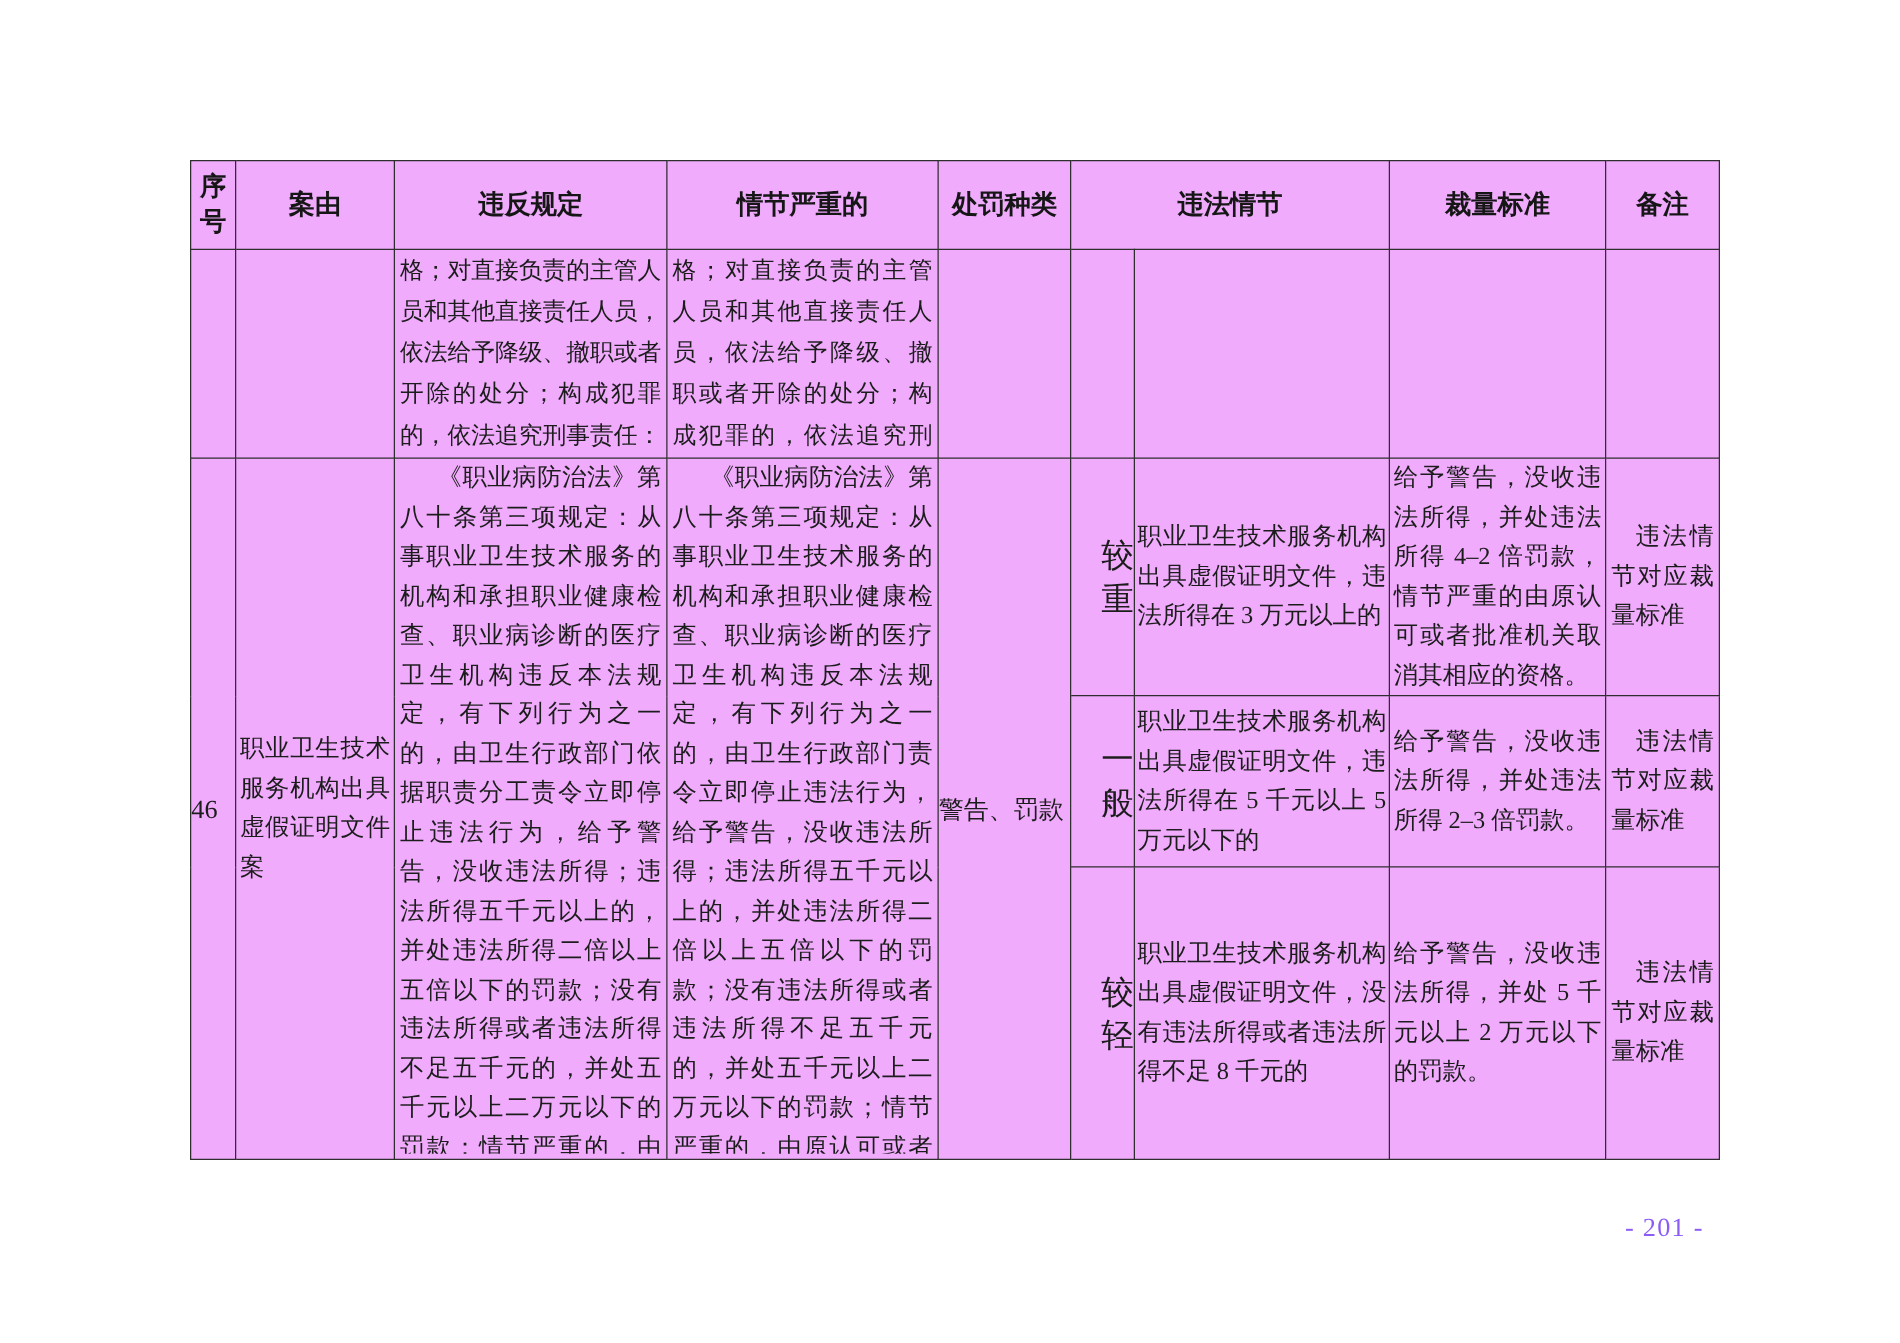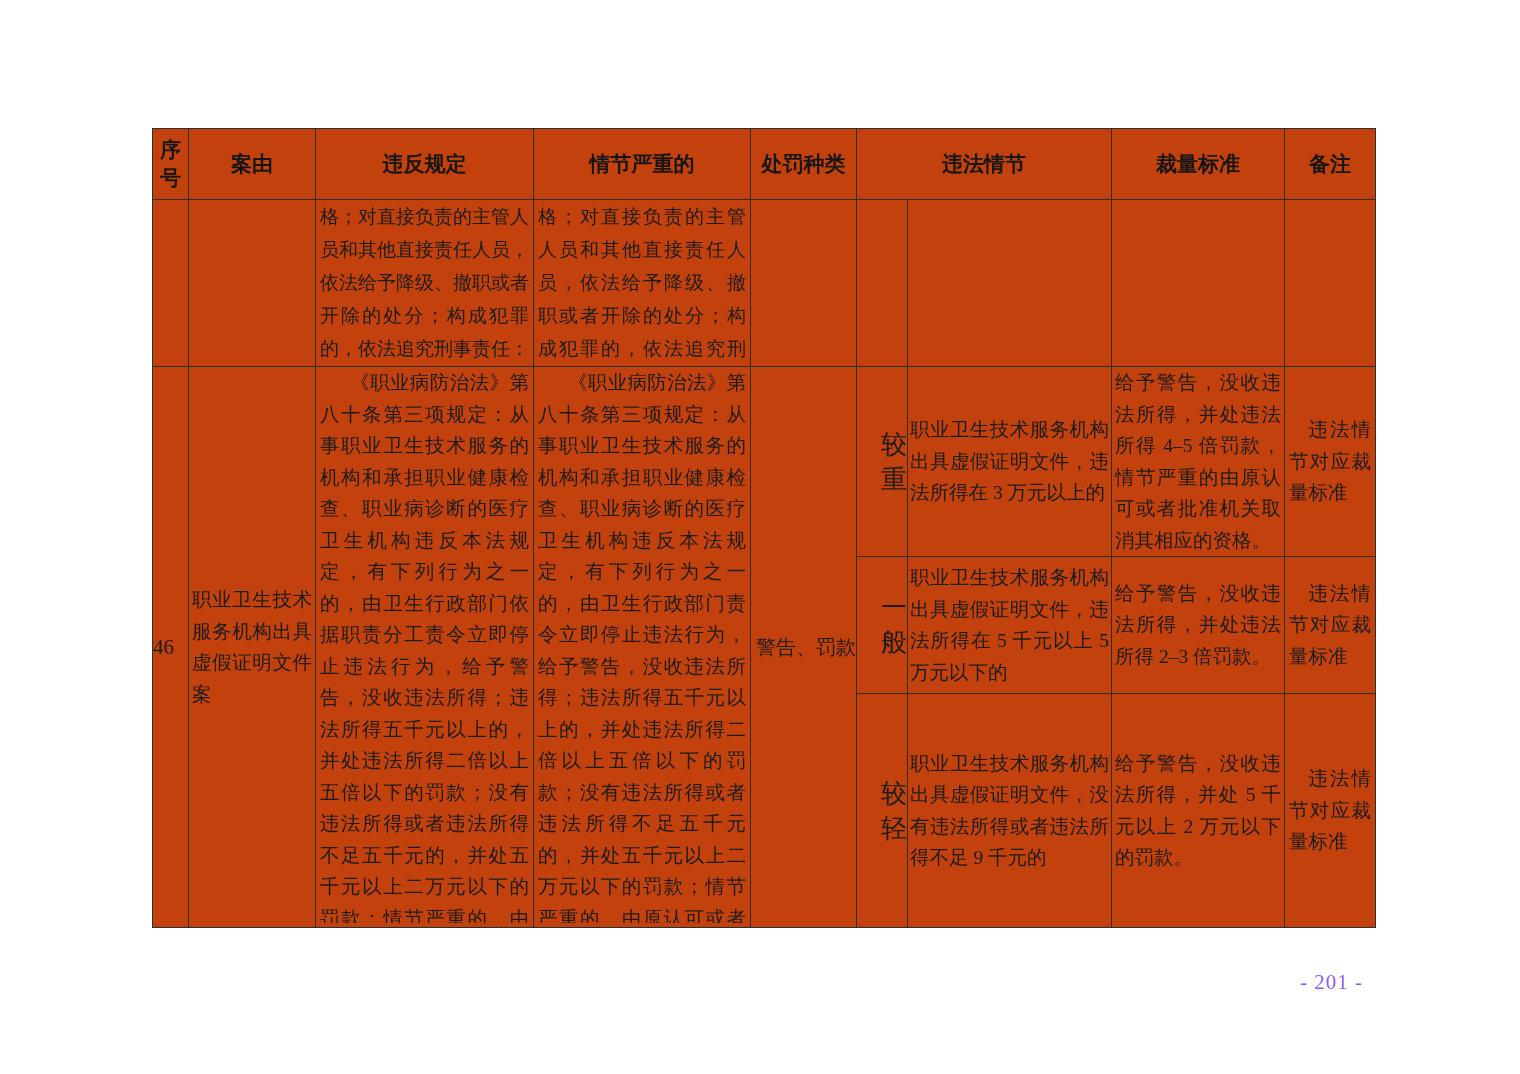--- a/index.html
+++ b/index.html
@@ -12,7 +12,7 @@
   .sheet { position:absolute; left:152px; top:128px; }
   table.penalty {
     border-collapse:collapse; table-layout:fixed; width:1223px;
-    background:#c2410c;
+    background:#f0abfc;
     padding-left:20px;
   }
   td,th {

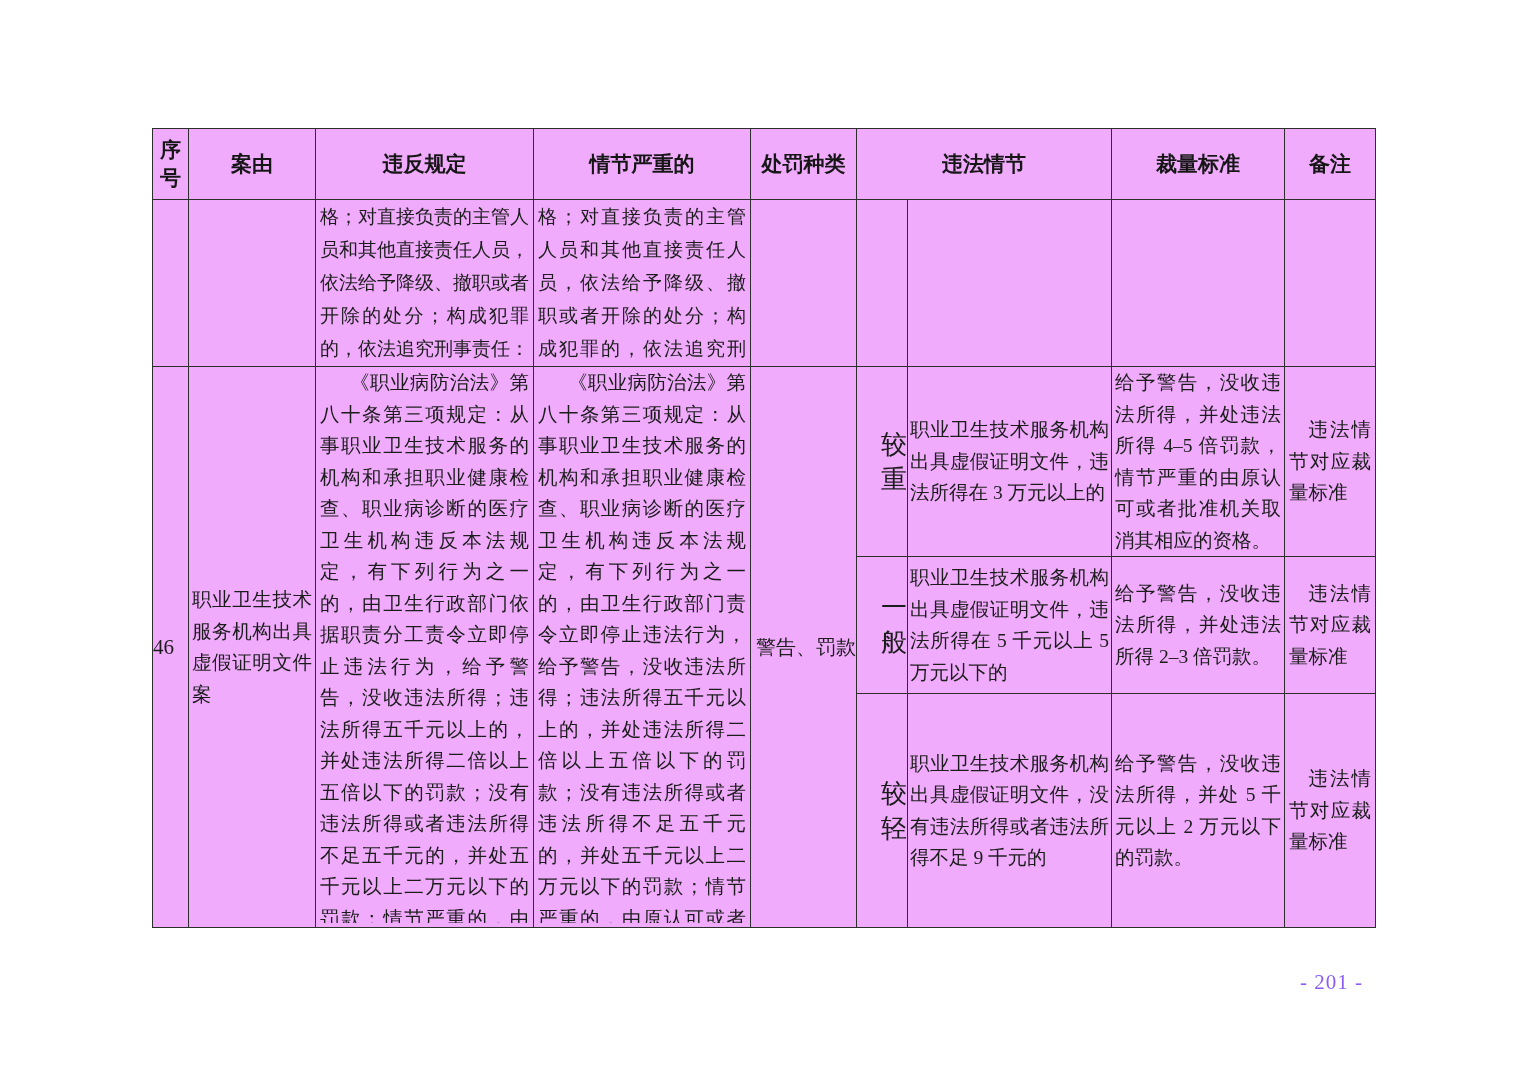--- a/index.html
+++ b/index.html
@@ -117,7 +117,7 @@
         <div class="jtext" style="padding:0 2px">职业卫生技术服务机构出具虚假证明文件，违法所得在 3 万元以上的</div>
       </td>
       <td>
-        <div class="jtext">给予警告，没收违法所得，并处违法所得 4–5 倍罚款，情节严重的由原认可或者批准机关取消其相应的资格。</div>
+        <div class="jtext">给予警告，没收违法所得，并处违法所得 4–2 倍罚款，情节严重的由原认可或者批准机关取消其相应的资格。</div>
       </td>
       <td>
         <div class="jtext remark-text">违法情节对应裁量标准</div>

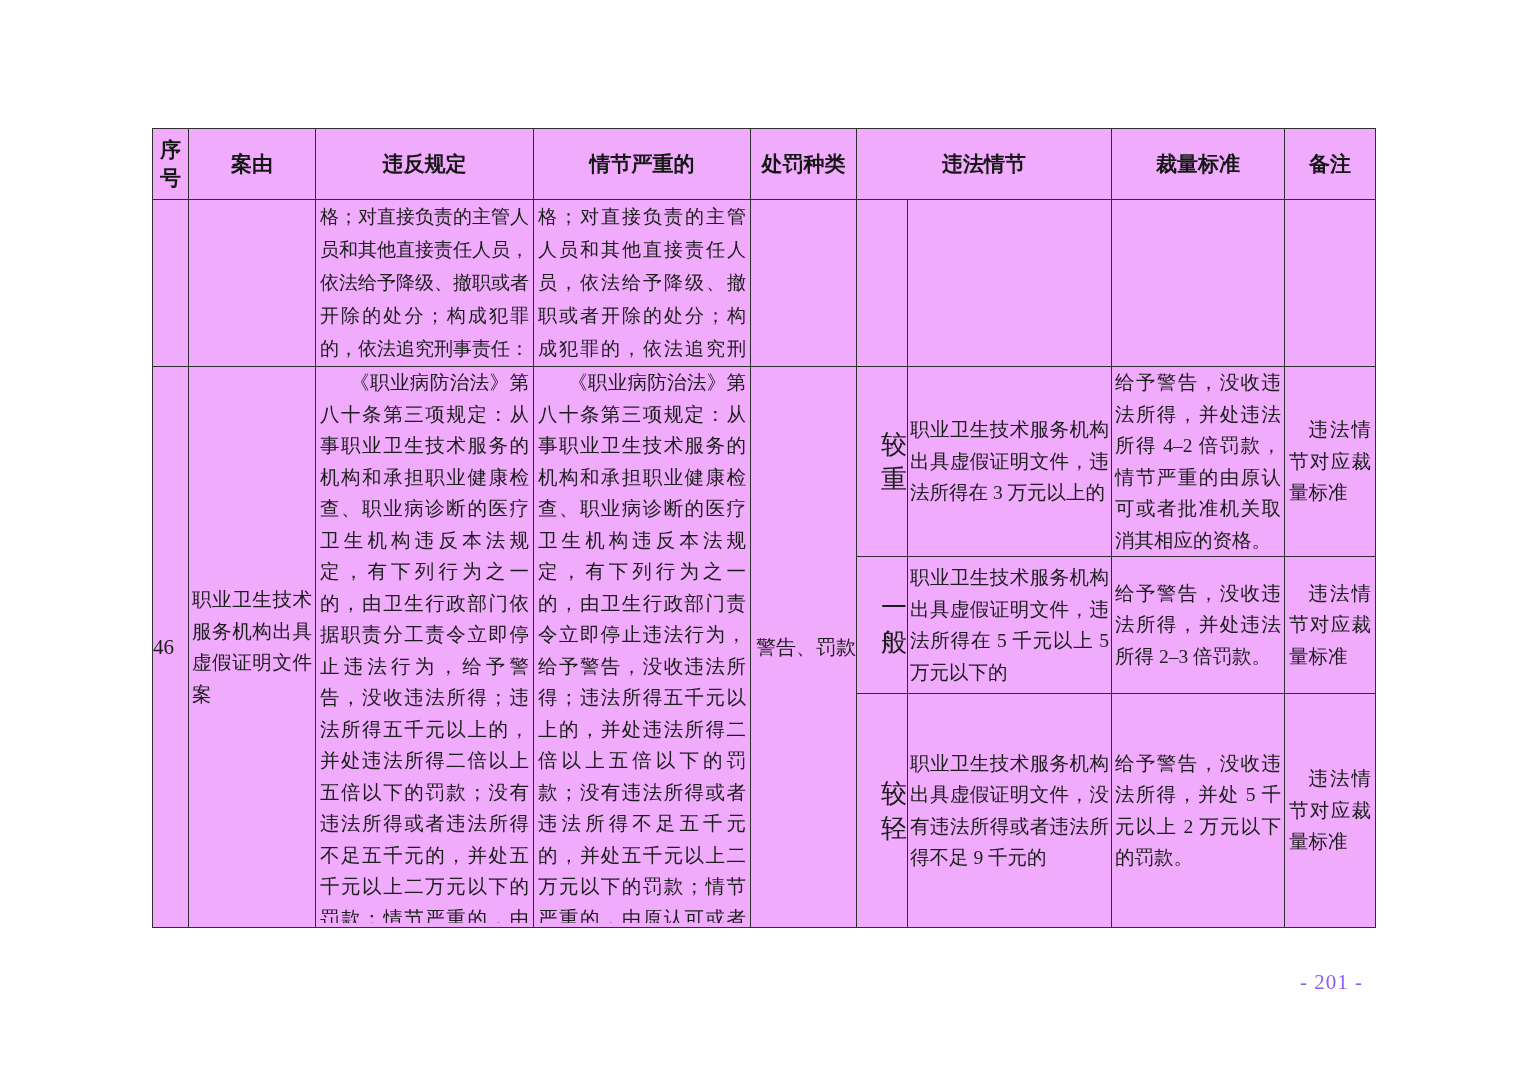--- a/index.html
+++ b/index.html
@@ -47,7 +47,7 @@
   tr.sub3 { height:234px; }
   td.index-cell { text-align:left; font-size:21px; }
   td.cause-cell { }
-  td.ptype-cell { text-align:right; font-size:20px; white-space:nowrap; }
+  td.ptype-cell { text-align:left; font-size:20px; white-space:nowrap; }
   td.level-cell { text-align:right; font-size:26px; }
   .remark-text { text-indent:1em; padding:0 4px; }
   .pageno {

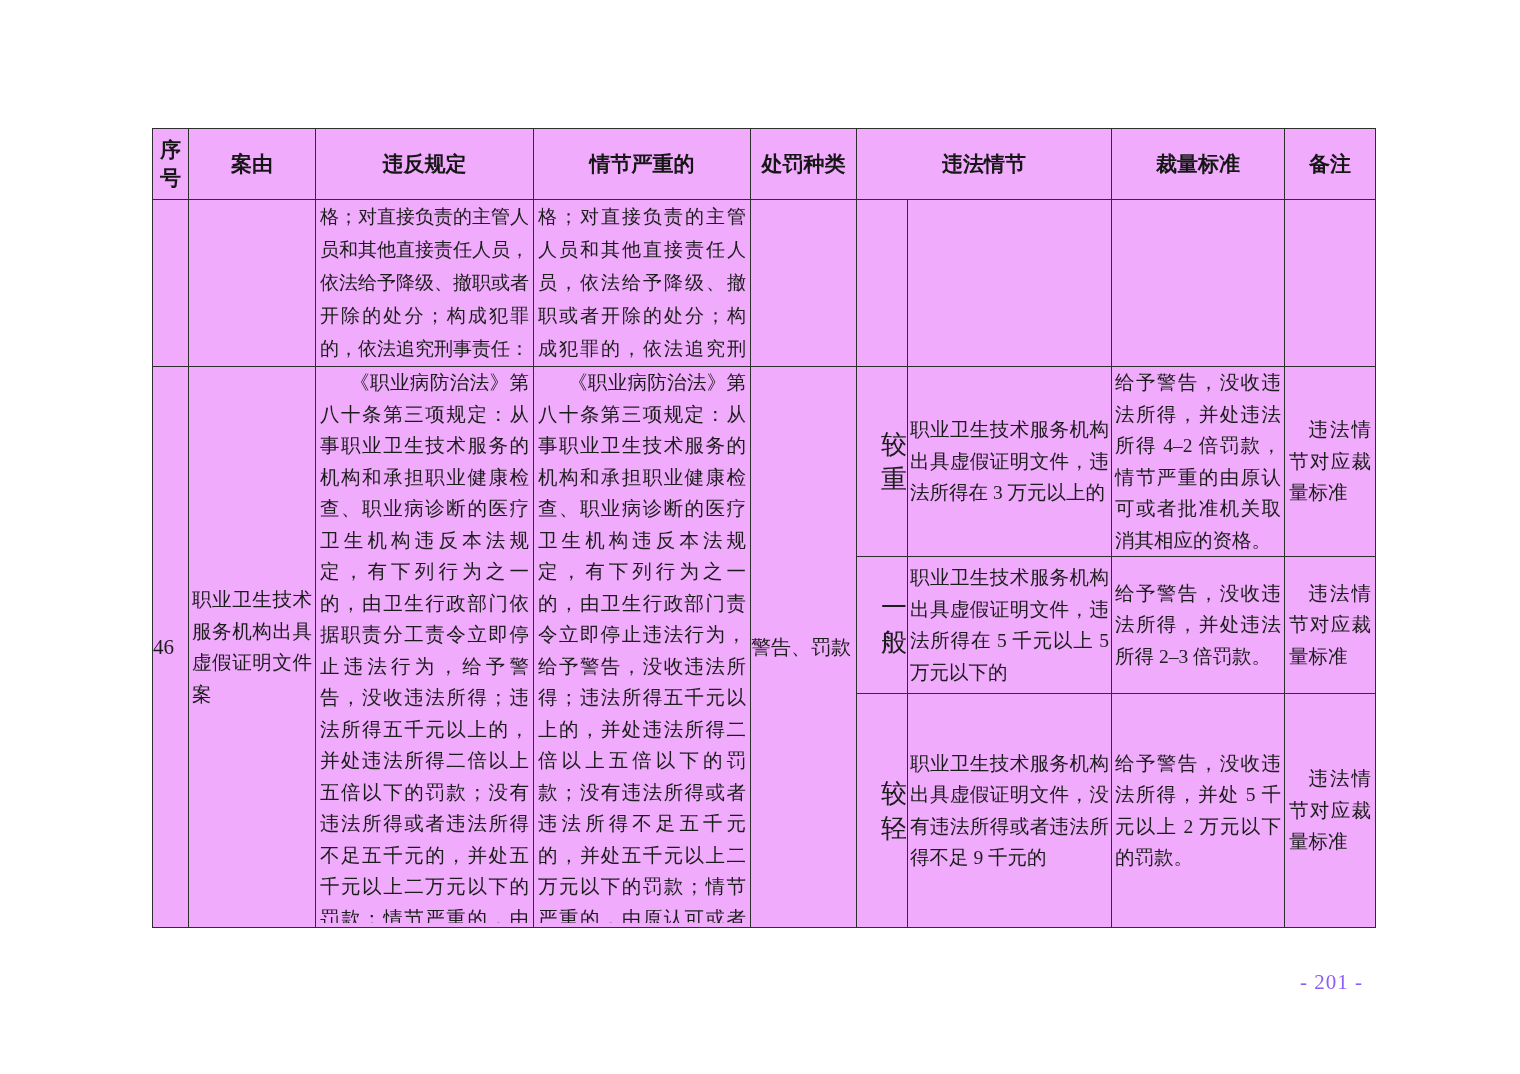--- a/index.html
+++ b/index.html
@@ -140,7 +140,7 @@
     <tr class="sub3">
       <td class="level-cell">较轻</td>
       <td>
-        <div class="jtext" style="padding:0 2px">职业卫生技术服务机构出具虚假证明文件，没有违法所得或者违法所得不足 9 千元的</div>
+        <div class="jtext" style="padding:0 2px">职业卫生技术服务机构出具虚假证明文件，没有违法所得或者违法所得不足 8 千元的</div>
       </td>
       <td>
         <div class="jtext">给予警告，没收违法所得，并处 5 千元以上 2 万元以下的罚款。</div>

